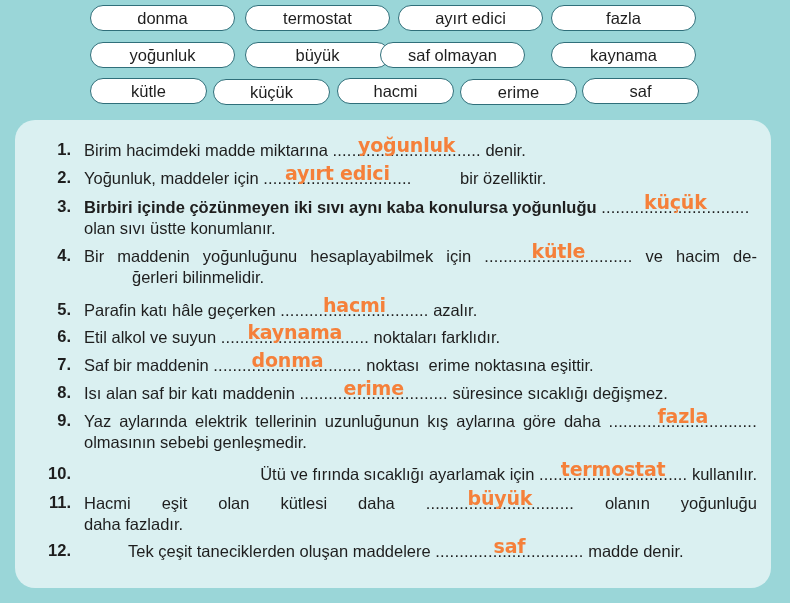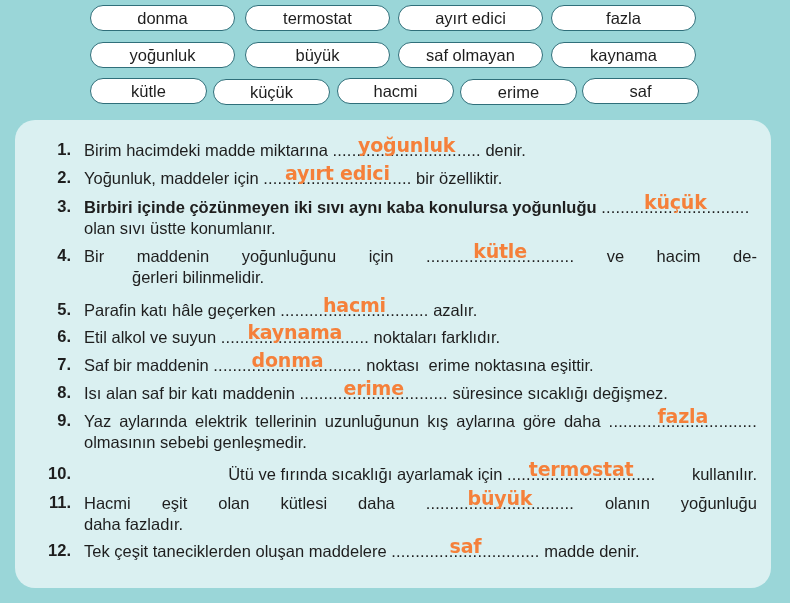--- a/index.html
+++ b/index.html
@@ -76,7 +76,7 @@
       <div class="chip" style="left: 551px; top: 5px; width: 145px;">fazla</div>
       <div class="chip" style="left: 90px; top: 42px; width: 145px;">yoğunluk</div>
       <div class="chip" style="left: 245px; top: 42px; width: 145px;">büyük</div>
-      <div class="chip" style="left: 398px; top: 42px; width: 145px;">saf olmayan</div>
+      <div class="chip" style="left: 380px; top: 42px; width: 145px;">saf olmayan</div>
       <div class="chip" style="left: 551px; top: 42px; width: 145px;">kaynama</div>
       <div class="chip" style="left: 90px; top: 78px; width: 117px;">kütle</div>
       <div class="chip" style="left: 213px; top: 79px; width: 117px;">küçük</div>

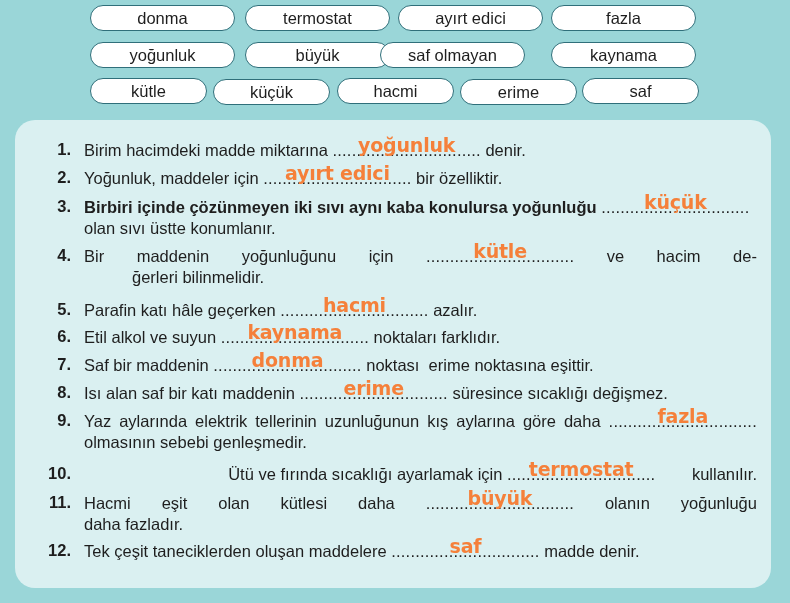--- a/index.html
+++ b/index.html
@@ -91,7 +91,7 @@
       </div>
       <div class="item" style="top: 48px;">
         <span class="num" style="top: 0px;">2.</span>
-        <div class="line" style="top: 0px;"><span class="seg" style="white-space: pre;">Yoğunluk, maddeler için </span><span class="blank"><span>...............................</span><span class="answer">ayırt edici</span></span><span class="seg" style="white-space: pre;"> bir özelliktir.</span></div>
+        <div class="line" style="top: 0px;"><span class="seg" style="white-space: pre;">Yoğunluk, maddeler için </span><span class="blank"><span>...............................</span><span class="answer">ayırt edici</span></span><span class="seg" style="white-space: pre; margin-left: 44px;"> bir özelliktir.</span></div>
       </div>
       <div class="item" style="top: 77px;">
         <span class="num" style="top: 0px;">3.</span>

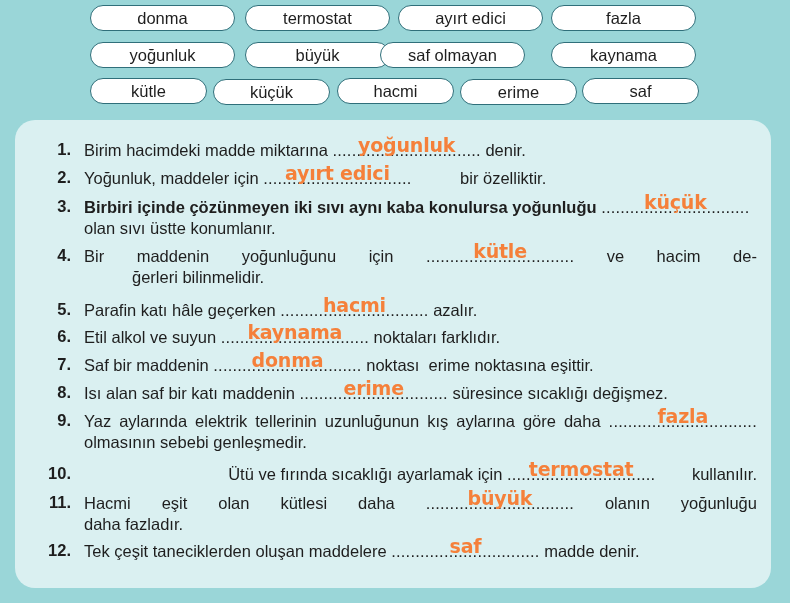--- a/index.html
+++ b/index.html
@@ -104,6 +104,7 @@
           <span class="seg">Bir</span>
           <span class="seg">maddenin</span>
           <span class="seg">yoğunluğunu</span>
+          <span class="seg">hesaplayabilmek</span>
           <span class="seg">için</span>
           <span class="blank"><span>...............................</span><span class="answer">kütle</span></span>
           <span class="seg">ve</span>

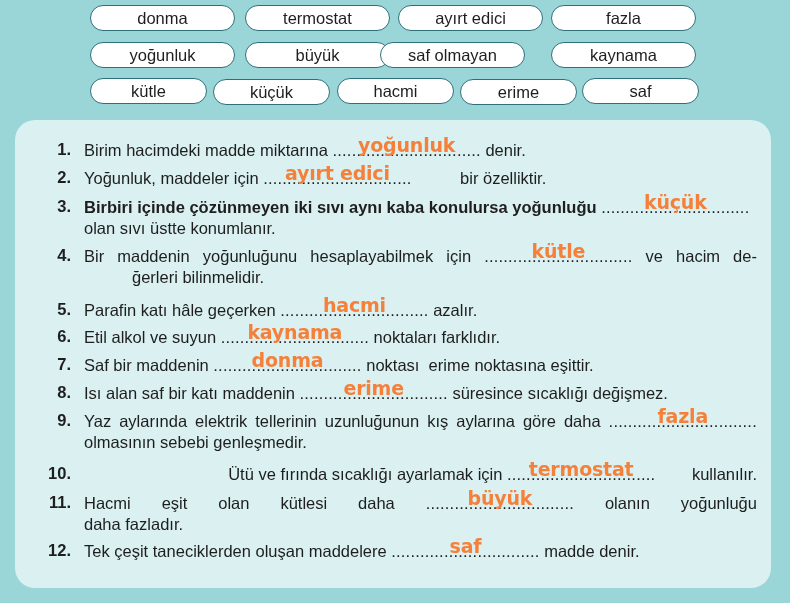--- a/index.html
+++ b/index.html
@@ -147,7 +147,7 @@
       </div>
       <div class="item" style="top: 344px;">
         <span class="num" style="top: 0px;">10.</span>
-        <div class="line" style="top: 0px; text-align: right;"><span class="seg" style="white-space: pre;">Ütü ve fırında sıcaklığı ayarlamak için </span><span class="blank"><span>...............................</span><span class="answer">termostat</span></span><span class="seg" style="white-space: pre; margin-left: 32px;"> kullanılır.</span></div>
+        <div class="line" style="top: 0px; text-align: right;"><span class="seg" style="white-space: pre;">Ütü ve fırında sıcaklığı ayarlamak için </span><span class="blank"><span>...............................</span><span class="answer">termostat</span></span><span class="seg" style="white-space: pre;"> kullanılır.</span></div>
       </div>
       <div class="item" style="top: 373px;">
         <span class="num" style="top: 0px;">11.</span>

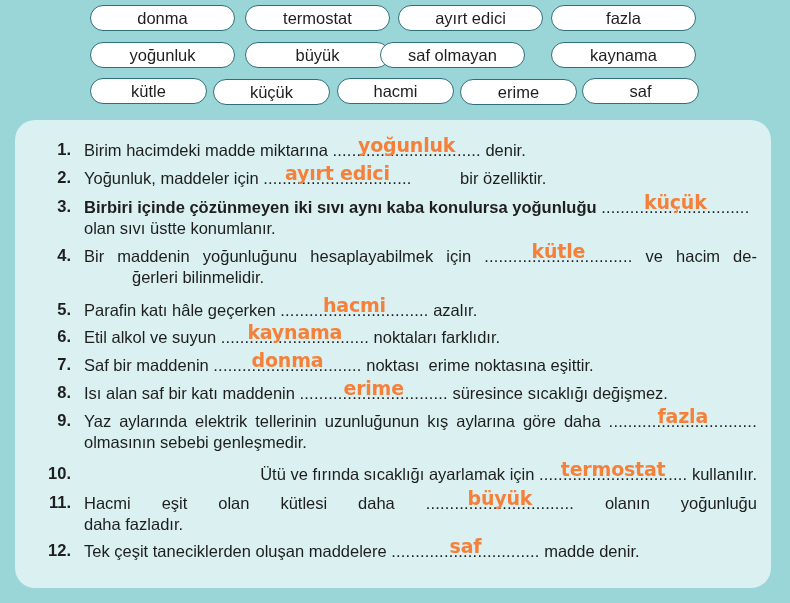--- a/index.html
+++ b/index.html
@@ -165,7 +165,7 @@
       </div>
       <div class="item" style="top: 421px;">
         <span class="num" style="top: 0px;">12.</span>
-        <div class="line" style="top: 0px;"><span class="seg" style="white-space: pre;">Tek çeşit taneciklerden oluşan maddelere </span><span class="blank"><span>...............................</span><span class="answer">saf</span></span><span class="seg" style="white-space: pre;"> madde denir.</span></div>
+        <div class="line" style="top: 0px;"><span class="seg" style="white-space: pre; margin-left: 44px;">Tek çeşit taneciklerden oluşan maddelere </span><span class="blank"><span>...............................</span><span class="answer">saf</span></span><span class="seg" style="white-space: pre;"> madde denir.</span></div>
       </div>
     </div>
 </div>

